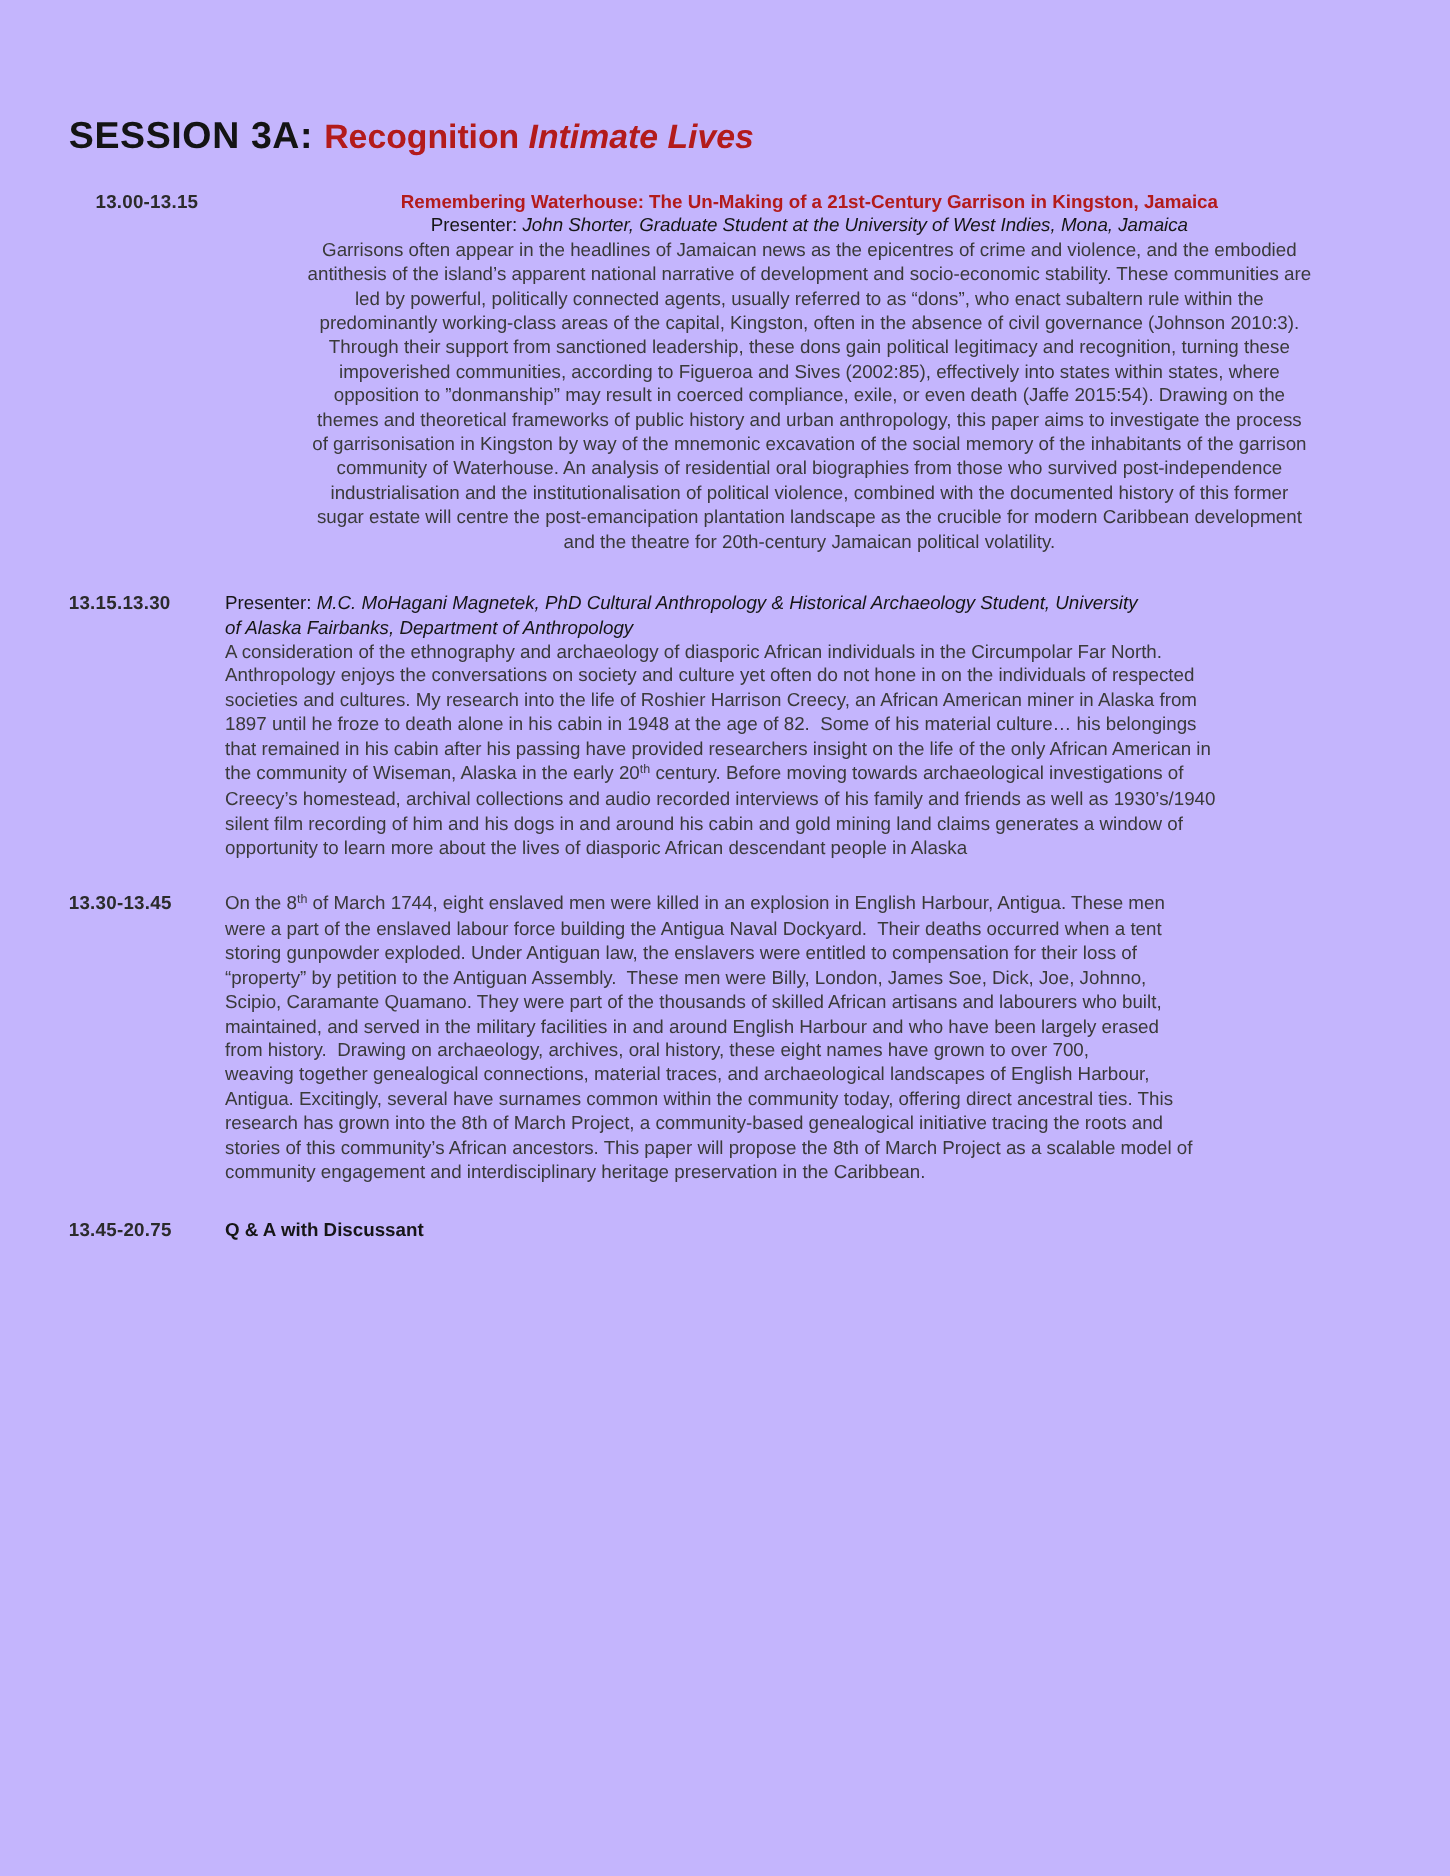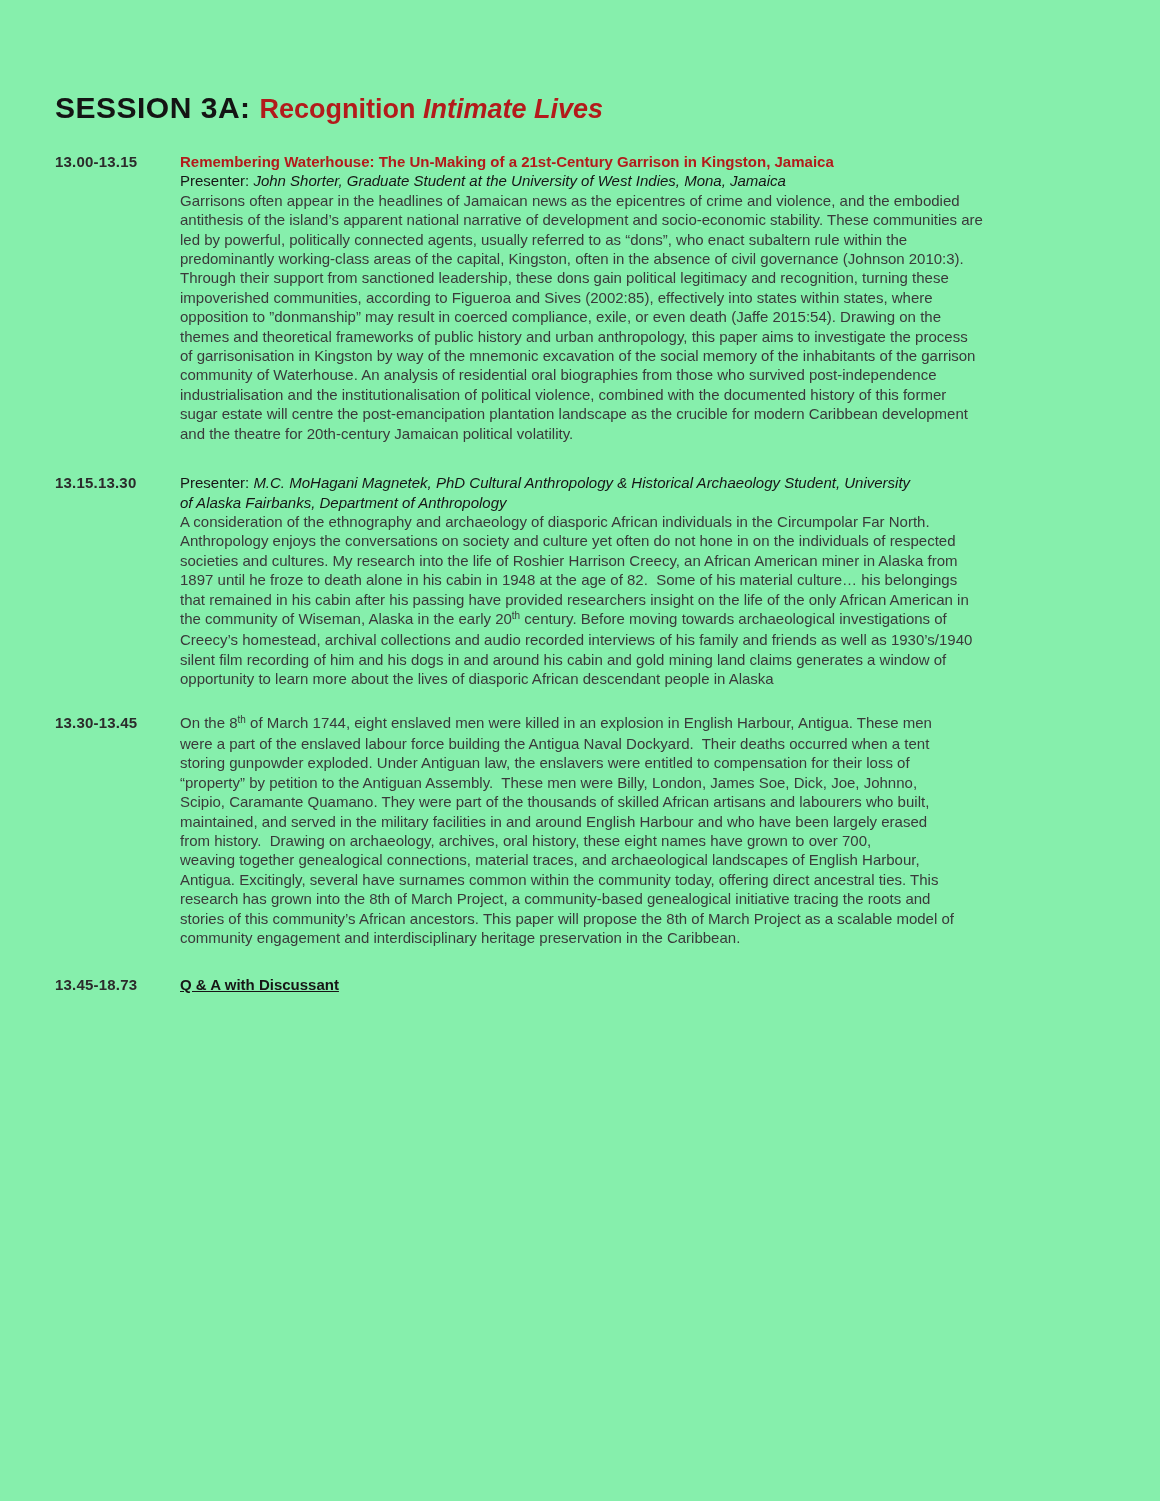--- a/index.html
+++ b/index.html
@@ -7,7 +7,7 @@
     position: relative;
     width: 1160px;
     min-height: 1501px;
-    background: #86efac;
+    background: #c4b5fd;
     box-sizing: border-box;
     padding: 90px 45px 0 55px;
     font-family: "Liberation Sans", sans-serif;

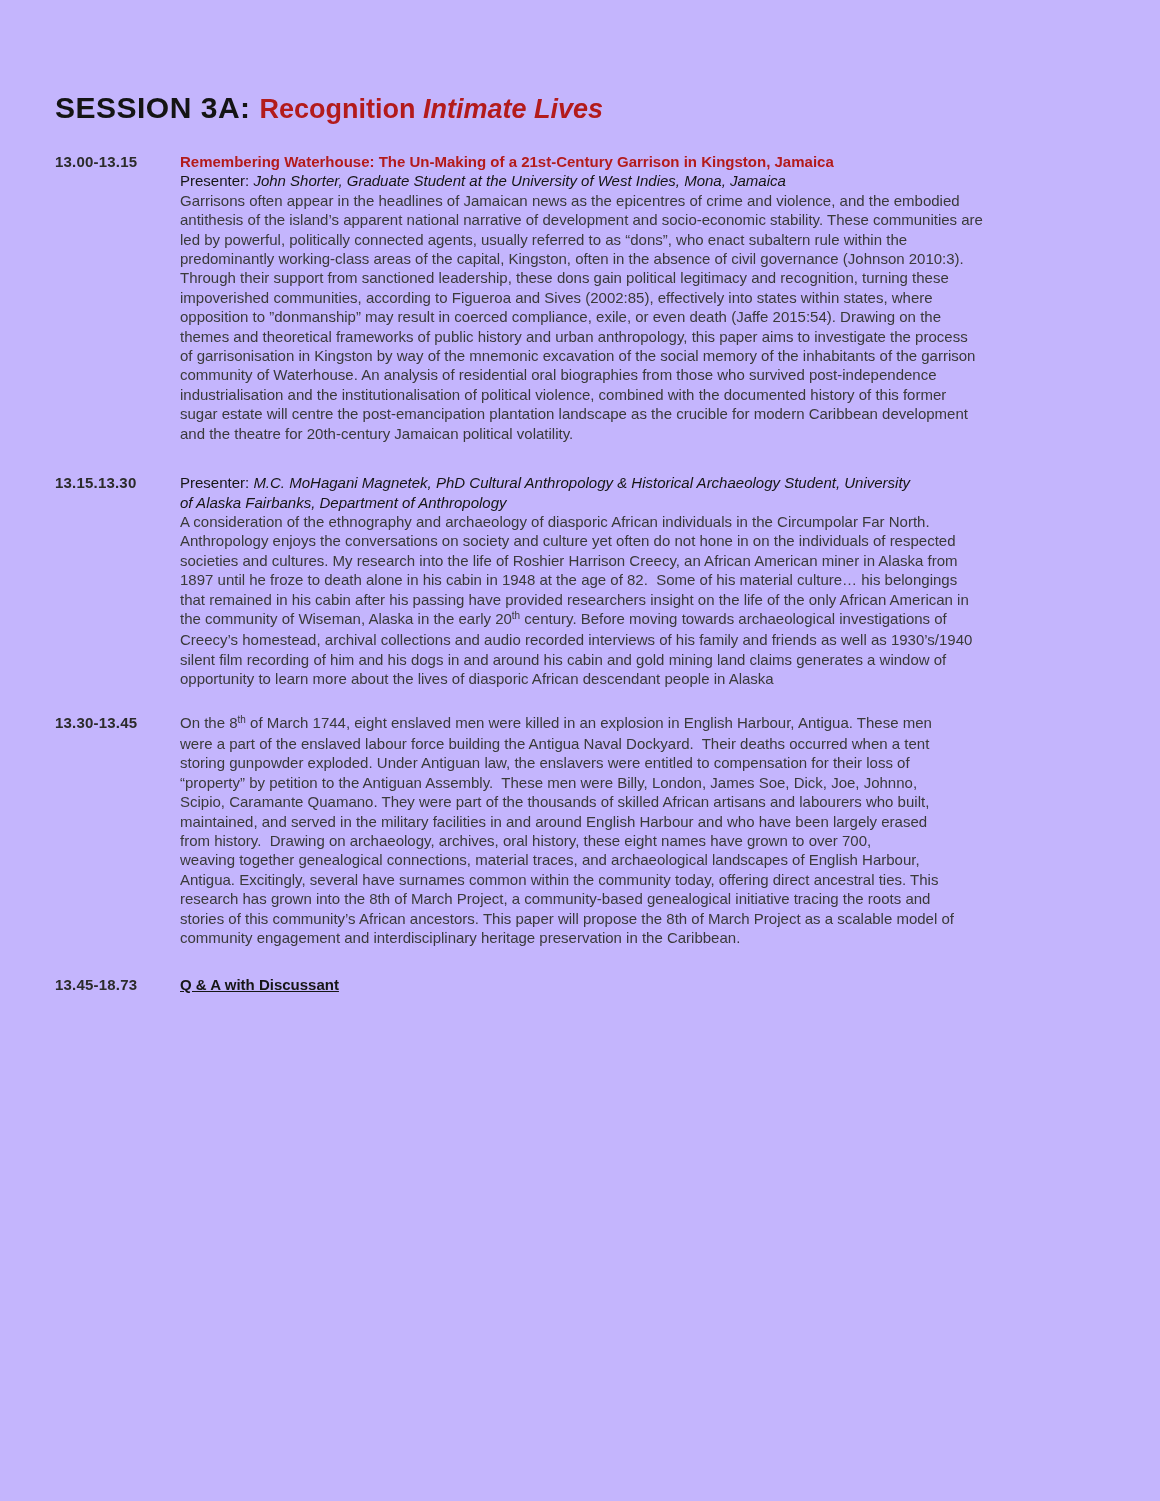--- a/index.html
+++ b/index.html
@@ -41,7 +41,7 @@
     font-size: 15px;
     line-height: 19.4px;
   }
-  .s1 { margin-top: 0; }
+  .s1 { margin-top: 0; text-align: center; }
   .s2 { margin-top: 30px; }
   .s3 { margin-top: 24px; }
   .s4 { margin-top: 28px; }

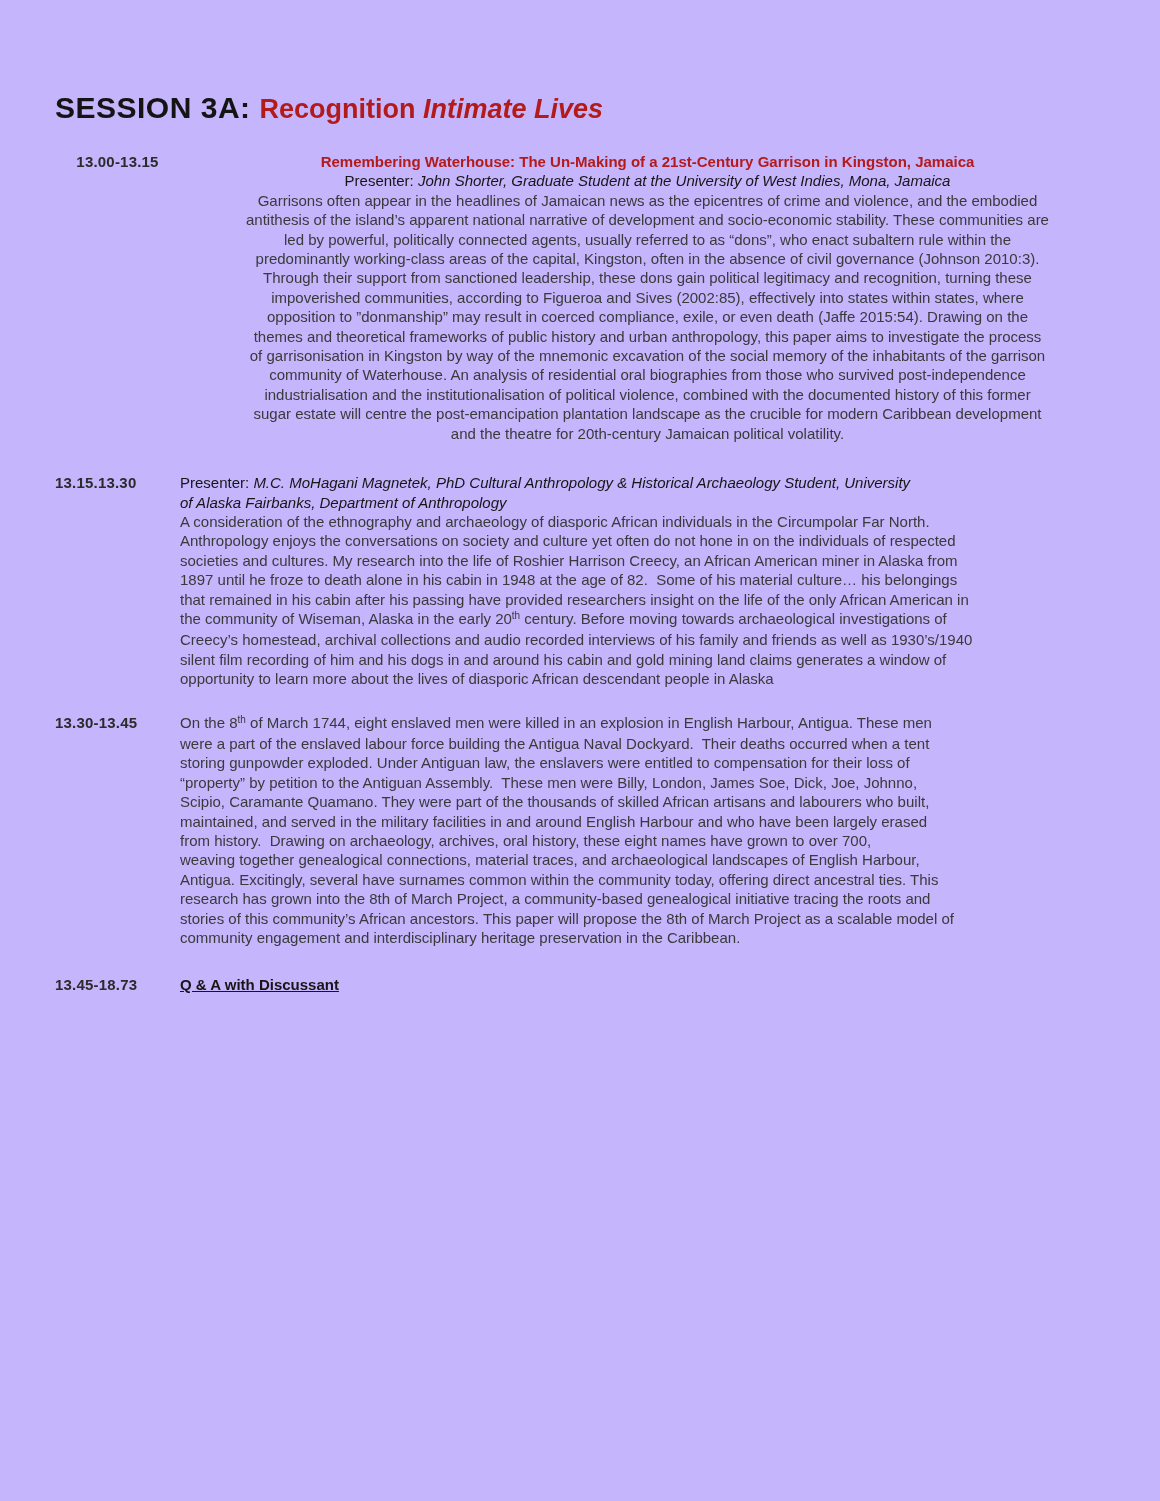--- a/index.html
+++ b/index.html
@@ -142,7 +142,7 @@
   </div>
 
   <div class="session s4">
-    <div class="time-col">13.45-18.73</div>
+    <div class="time-col">13.45-20.75</div>
     <div class="content-col">
       <div class="qa-label">Q &amp; A with Discussant</div>
     </div>

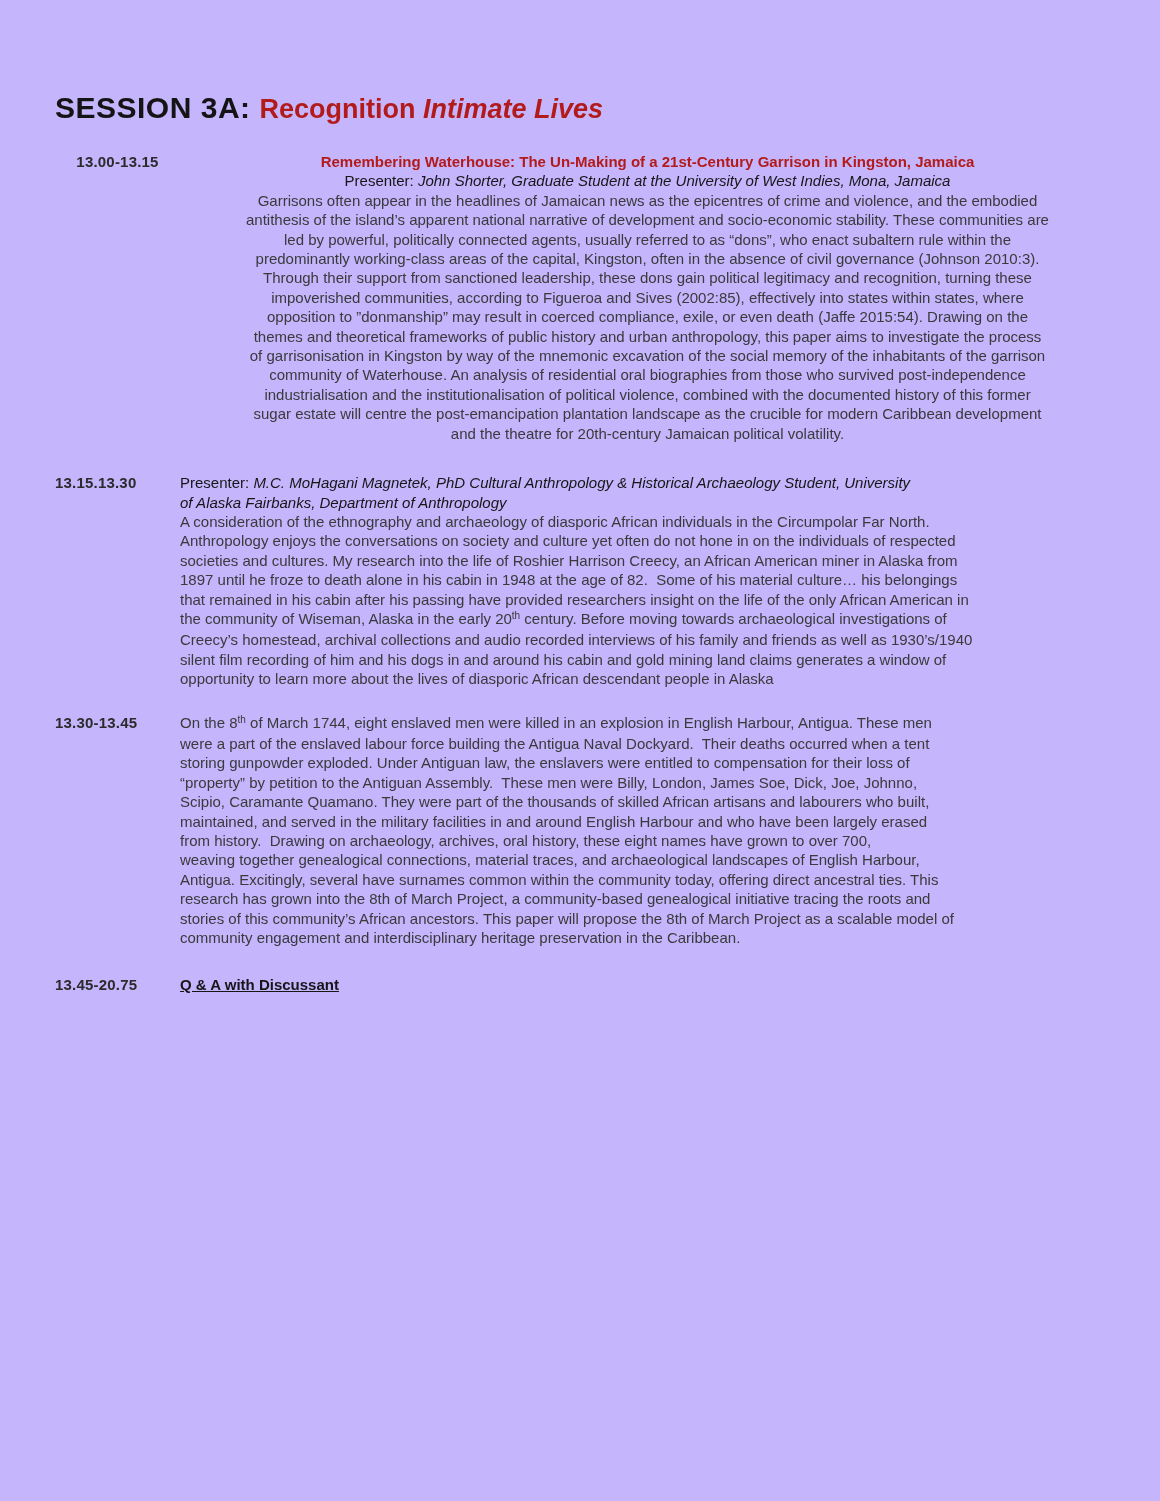--- a/index.html
+++ b/index.html
@@ -69,7 +69,7 @@
     color: #3a3a3a;
     white-space: pre-wrap;
   }
-  .qa-label { font-weight: bold; color: #161616; text-decoration: underline; }
+  .qa-label { font-weight: bold; color: #161616; }
   .sup {
     font-size: 10px;
     position: relative;

